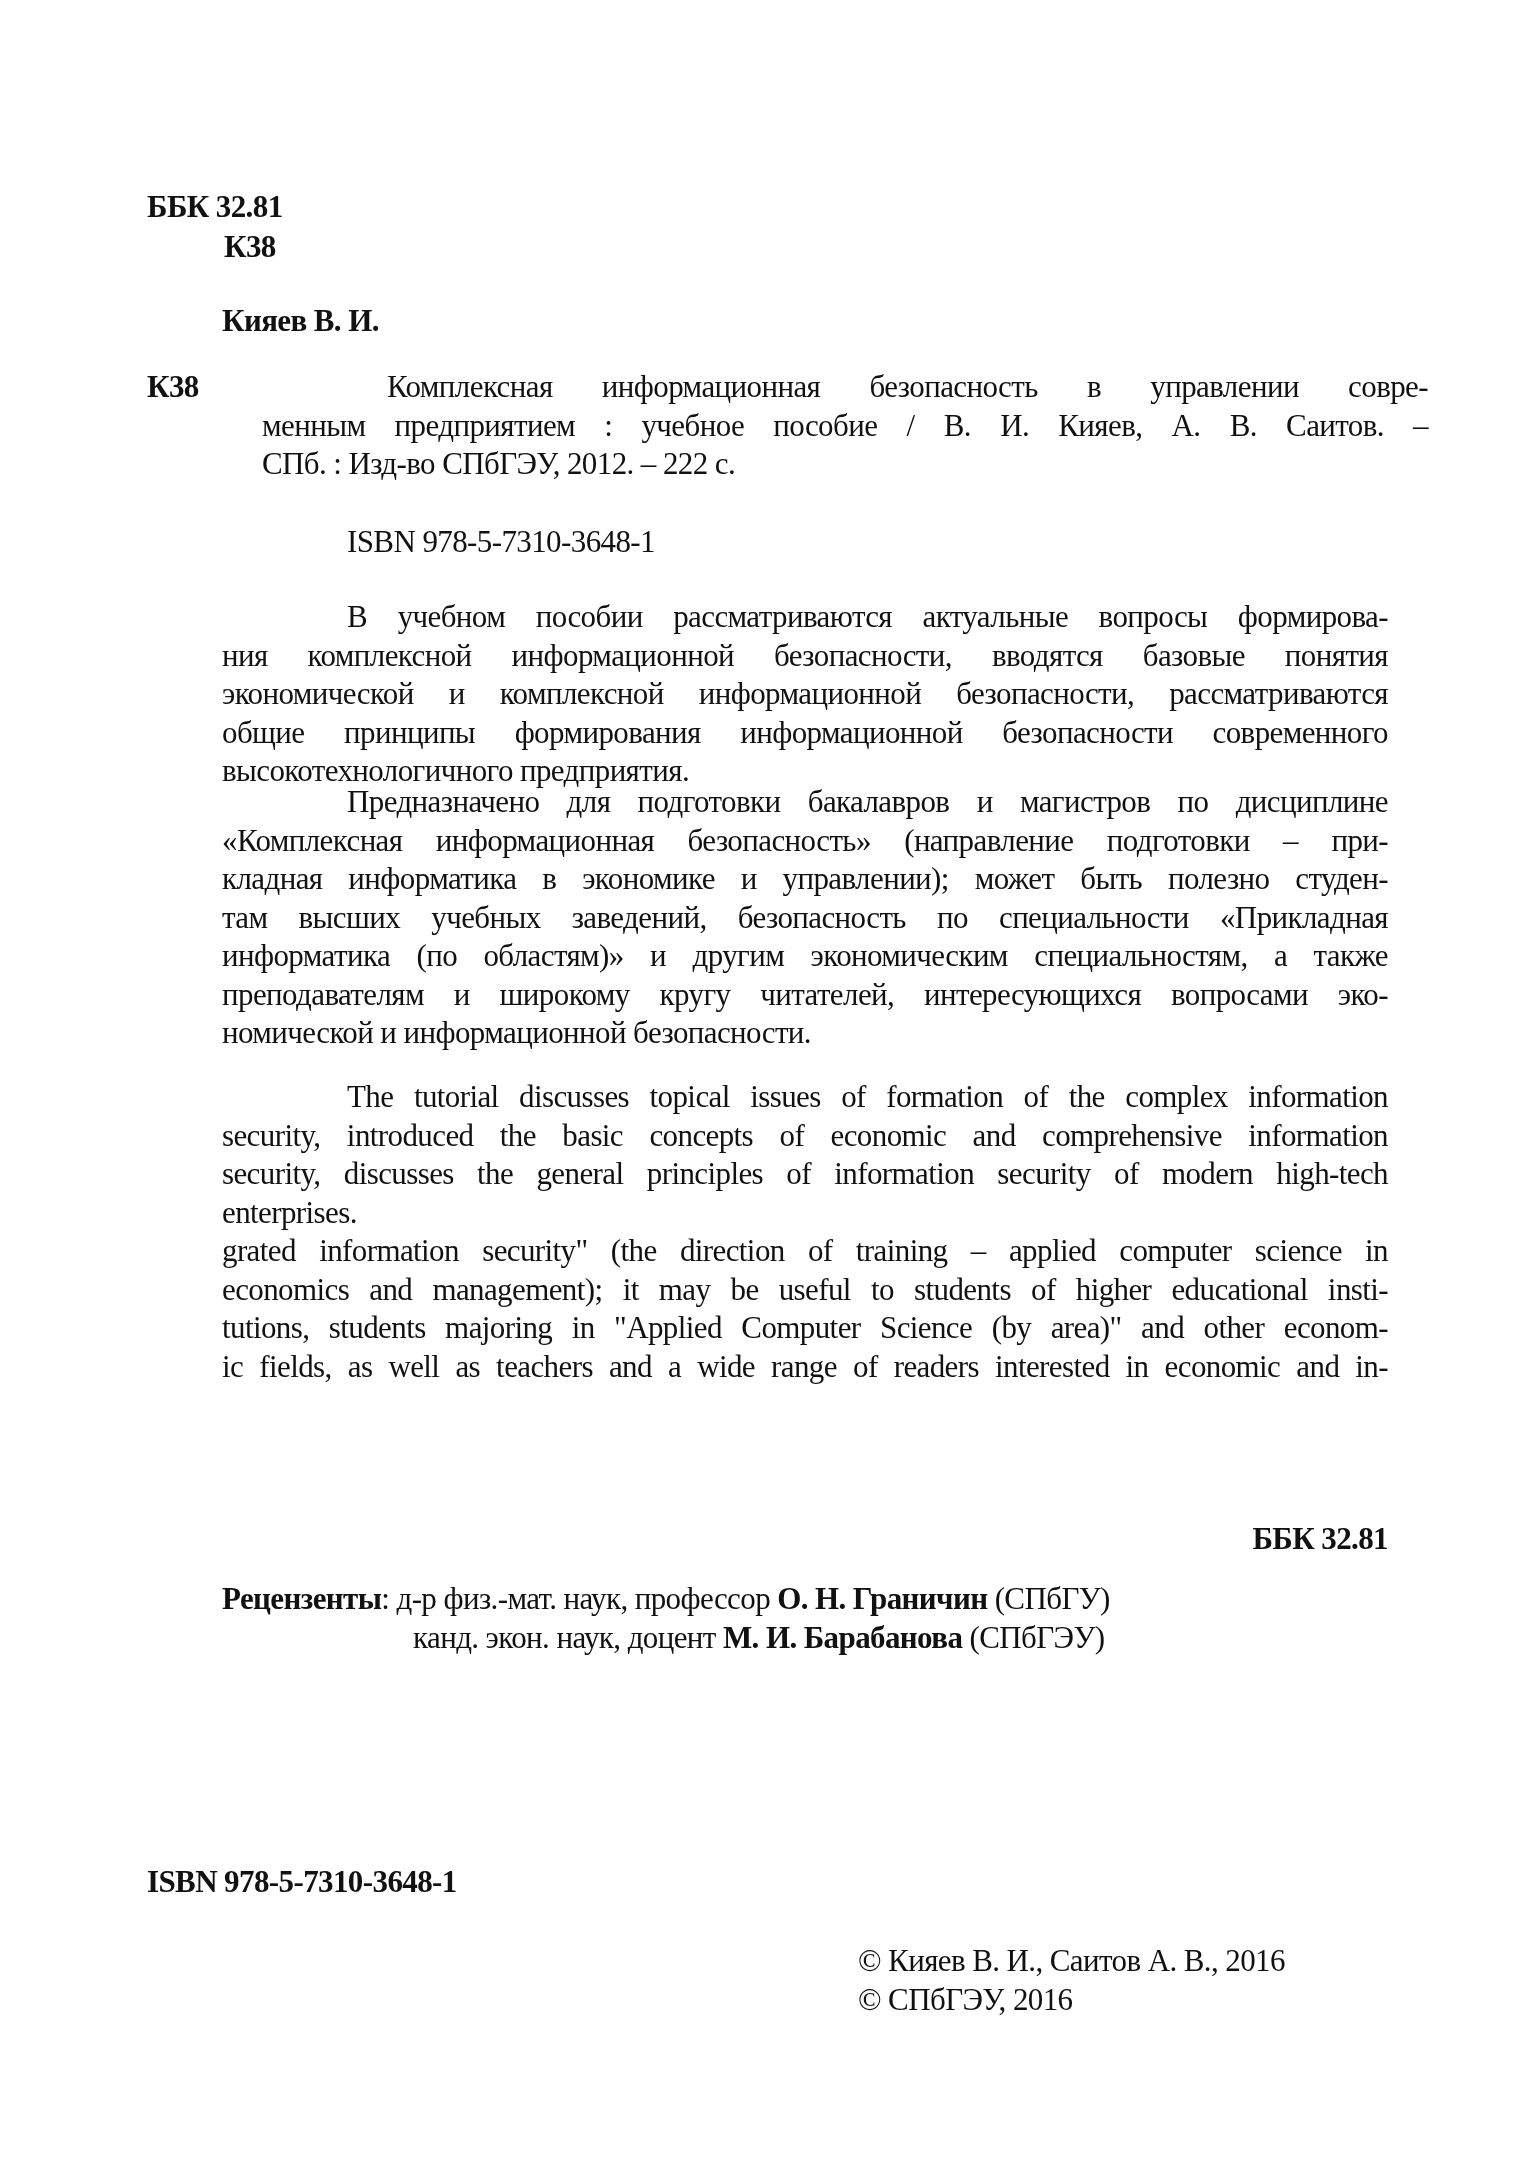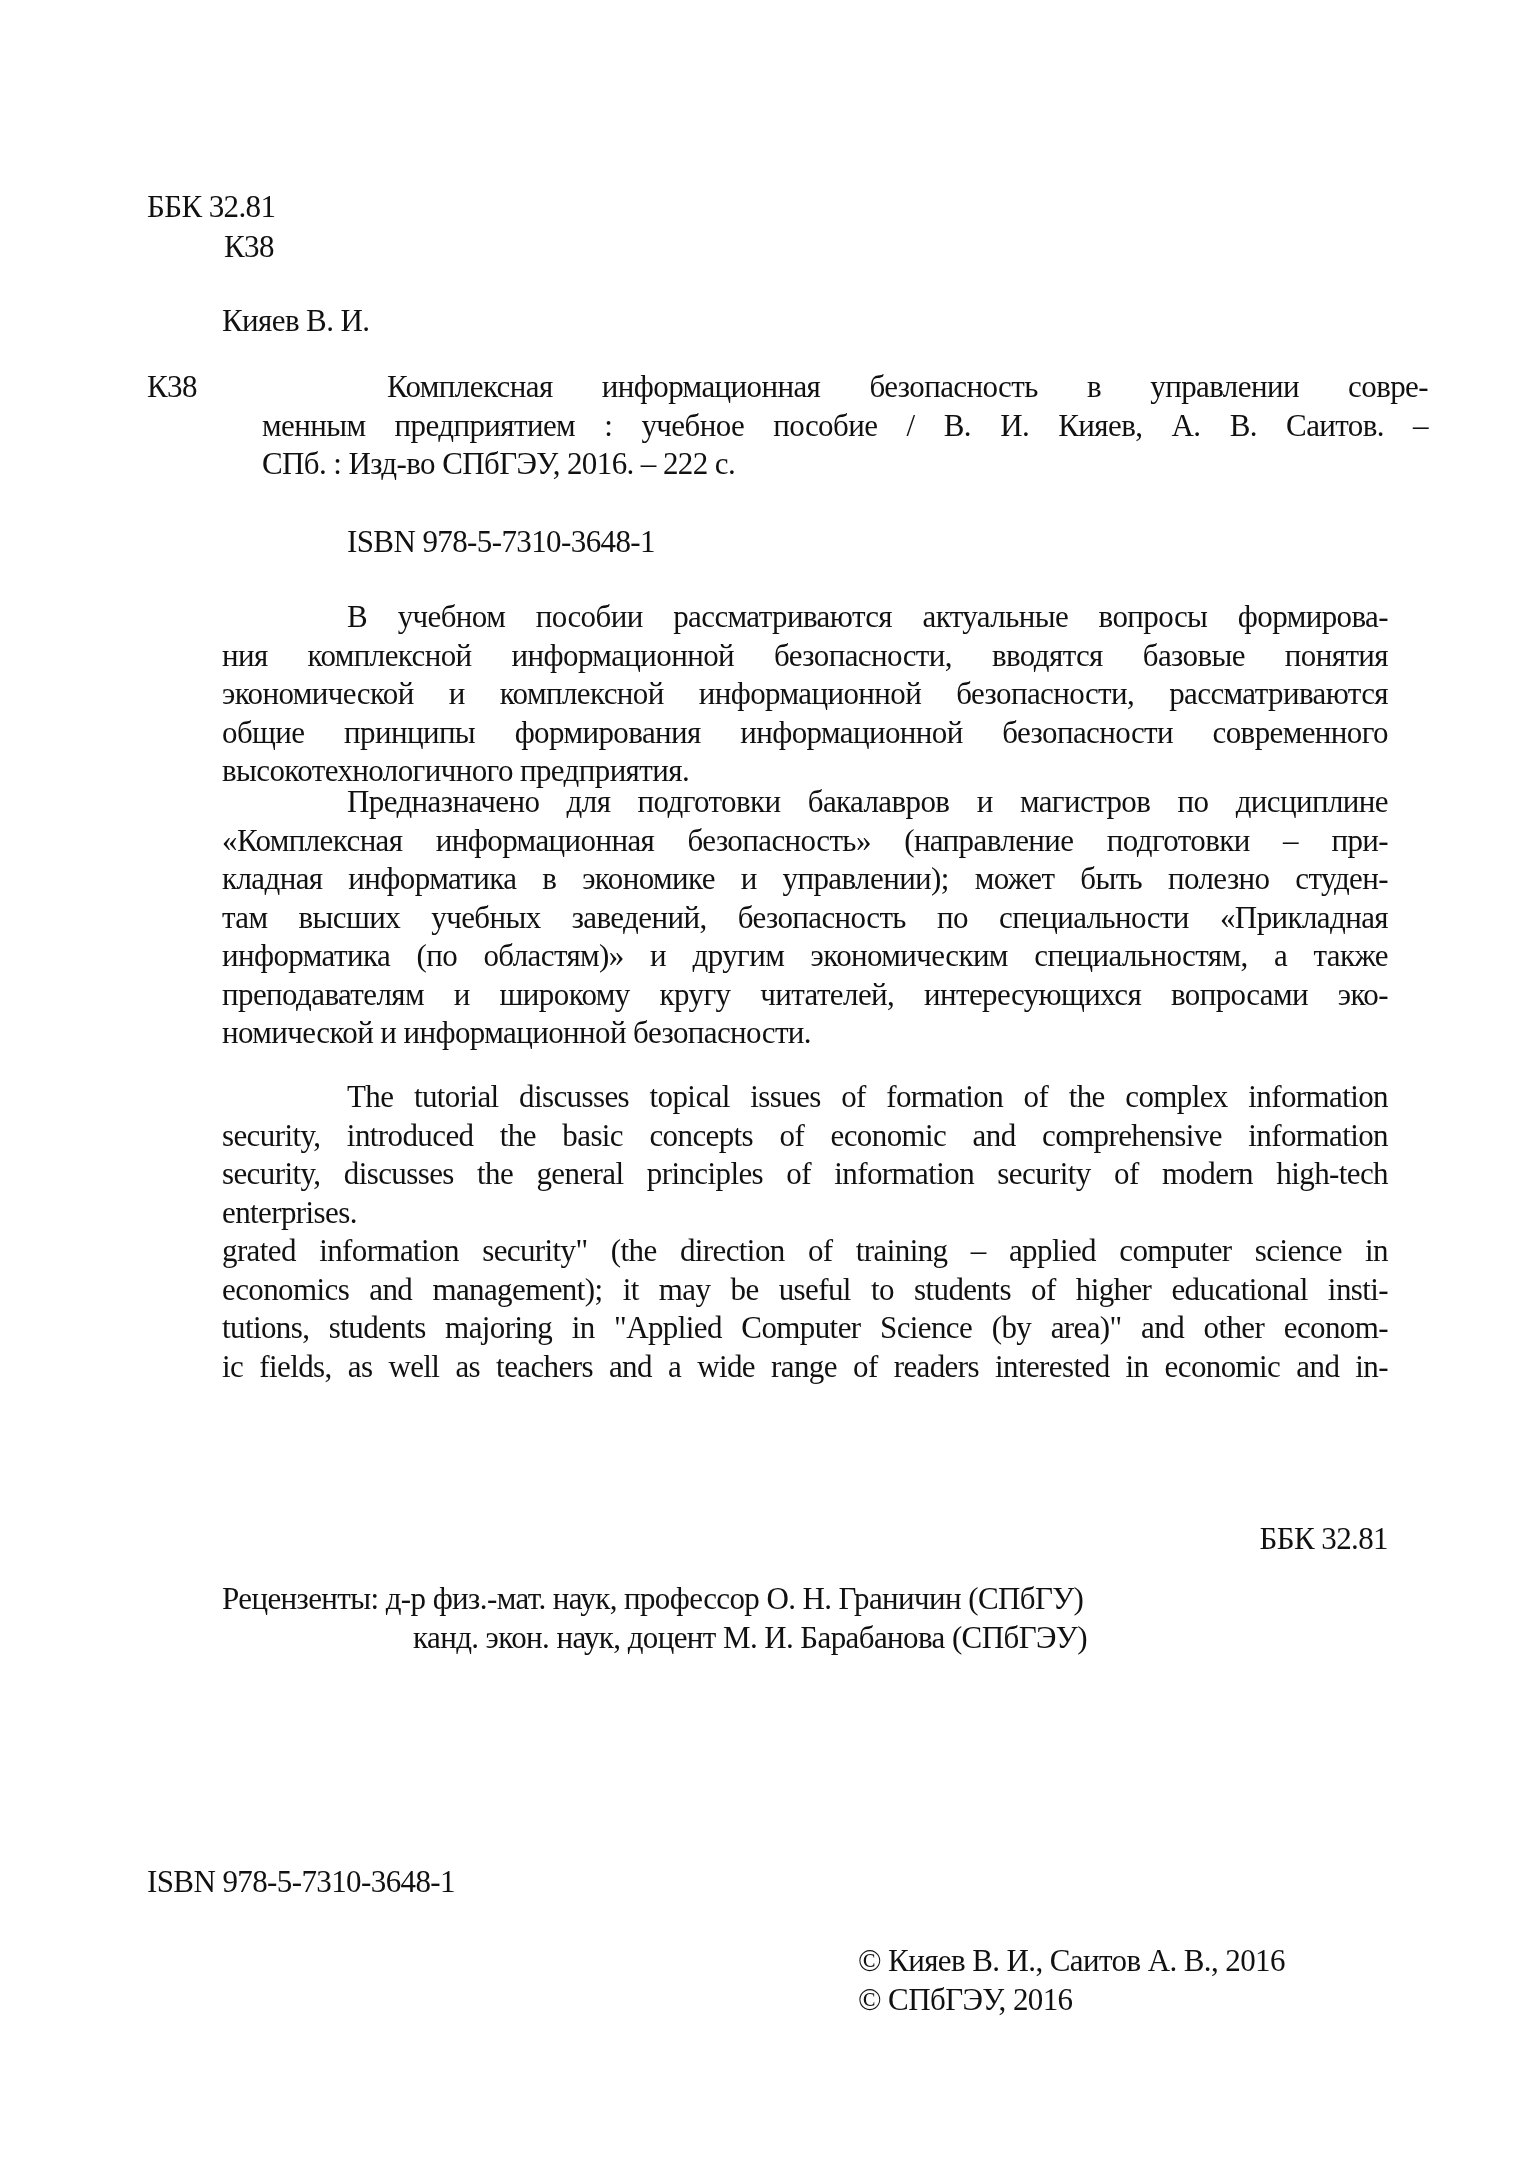--- a/index.html
+++ b/index.html
@@ -10,7 +10,7 @@
   }
   .abs { position: absolute; }
   .txt { font-size: 31px; line-height: 38.5px; letter-spacing: -0.6px; }
-  .bold { font-weight: normal; }
+  .bold { font-weight: bold; }
   .lines span { display: block; text-align: justify; text-align-last: justify; }
   .lines span.last { text-align-last: left; }
 </style>

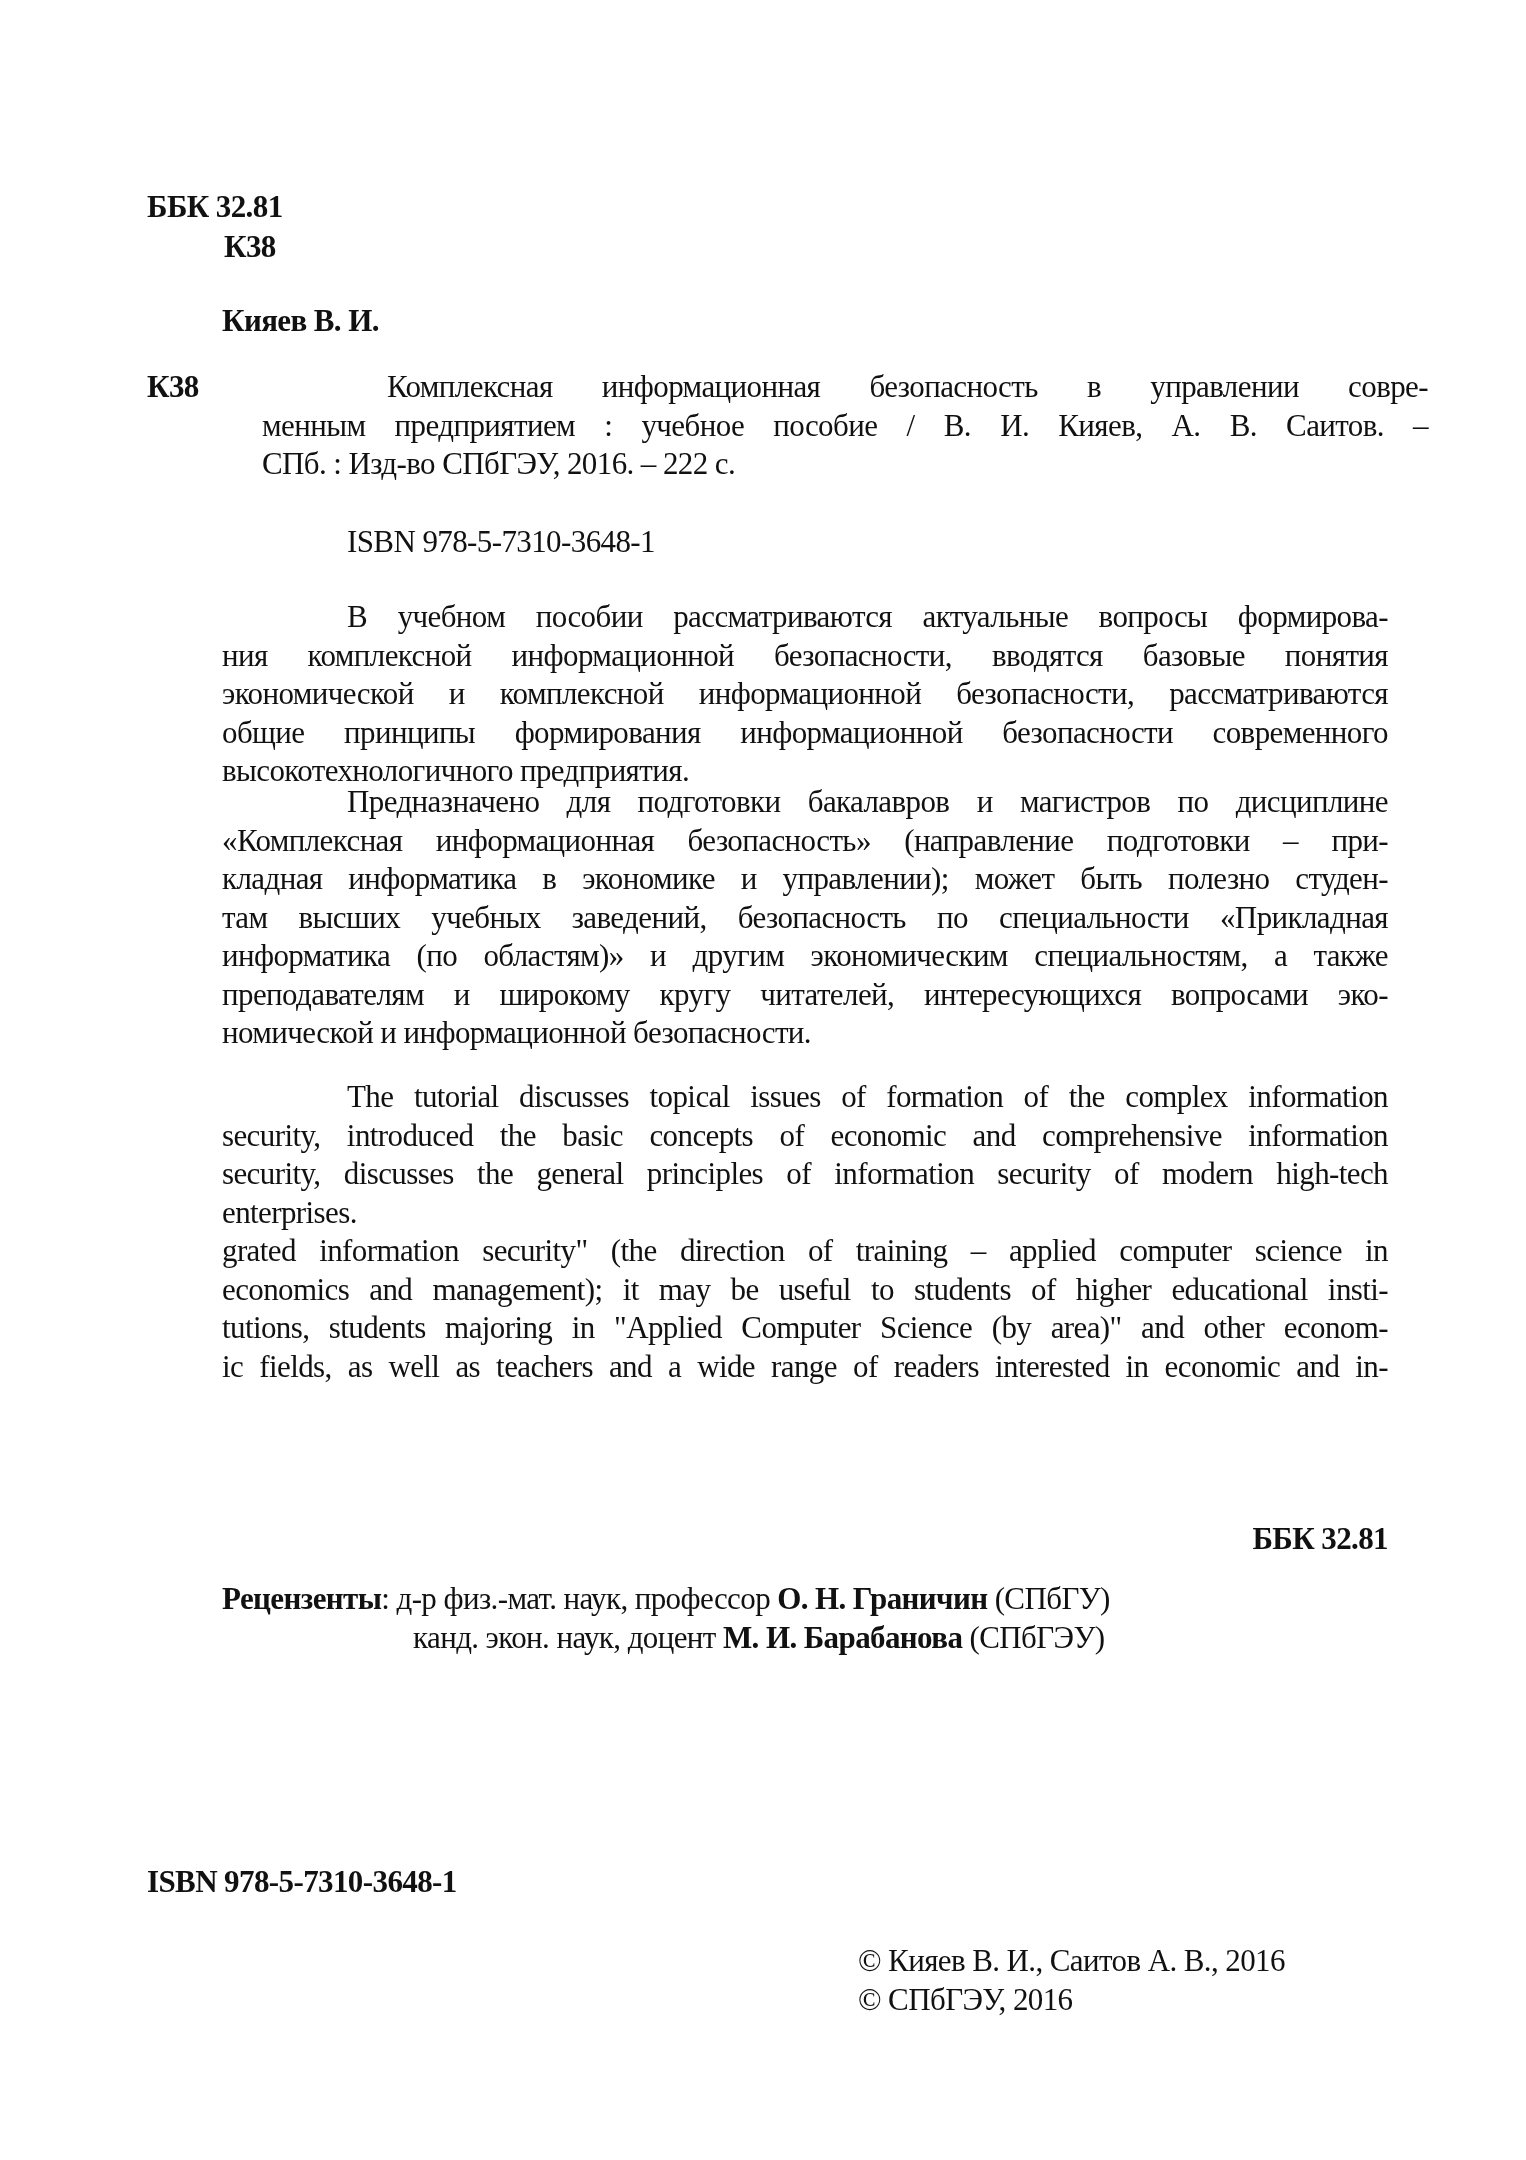--- a/index.html
+++ b/index.html
@@ -25,7 +25,7 @@
 <div class="abs txt lines" style="left:222px; top:368px; width:1166px;margin-left:40px;">
   <span style="padding-left:125px;">Комплексная информационная безопасность в управлении совре-</span>
   <span>менным предприятием : учебное пособие / В. И. Кияев, А. В. Саитов. –</span>
-  <span class="last">СПб. : Изд-во СПбГЭУ, 2016. – 222 с.</span>
+  <span class="last">СПб. : Изд-во СПбГЭУ, 2012. – 222 с.</span>
 </div>
 <div class="abs txt" style="left:347px; top:523px;">ISBN 978-5-7310-3648-1</div>
 

